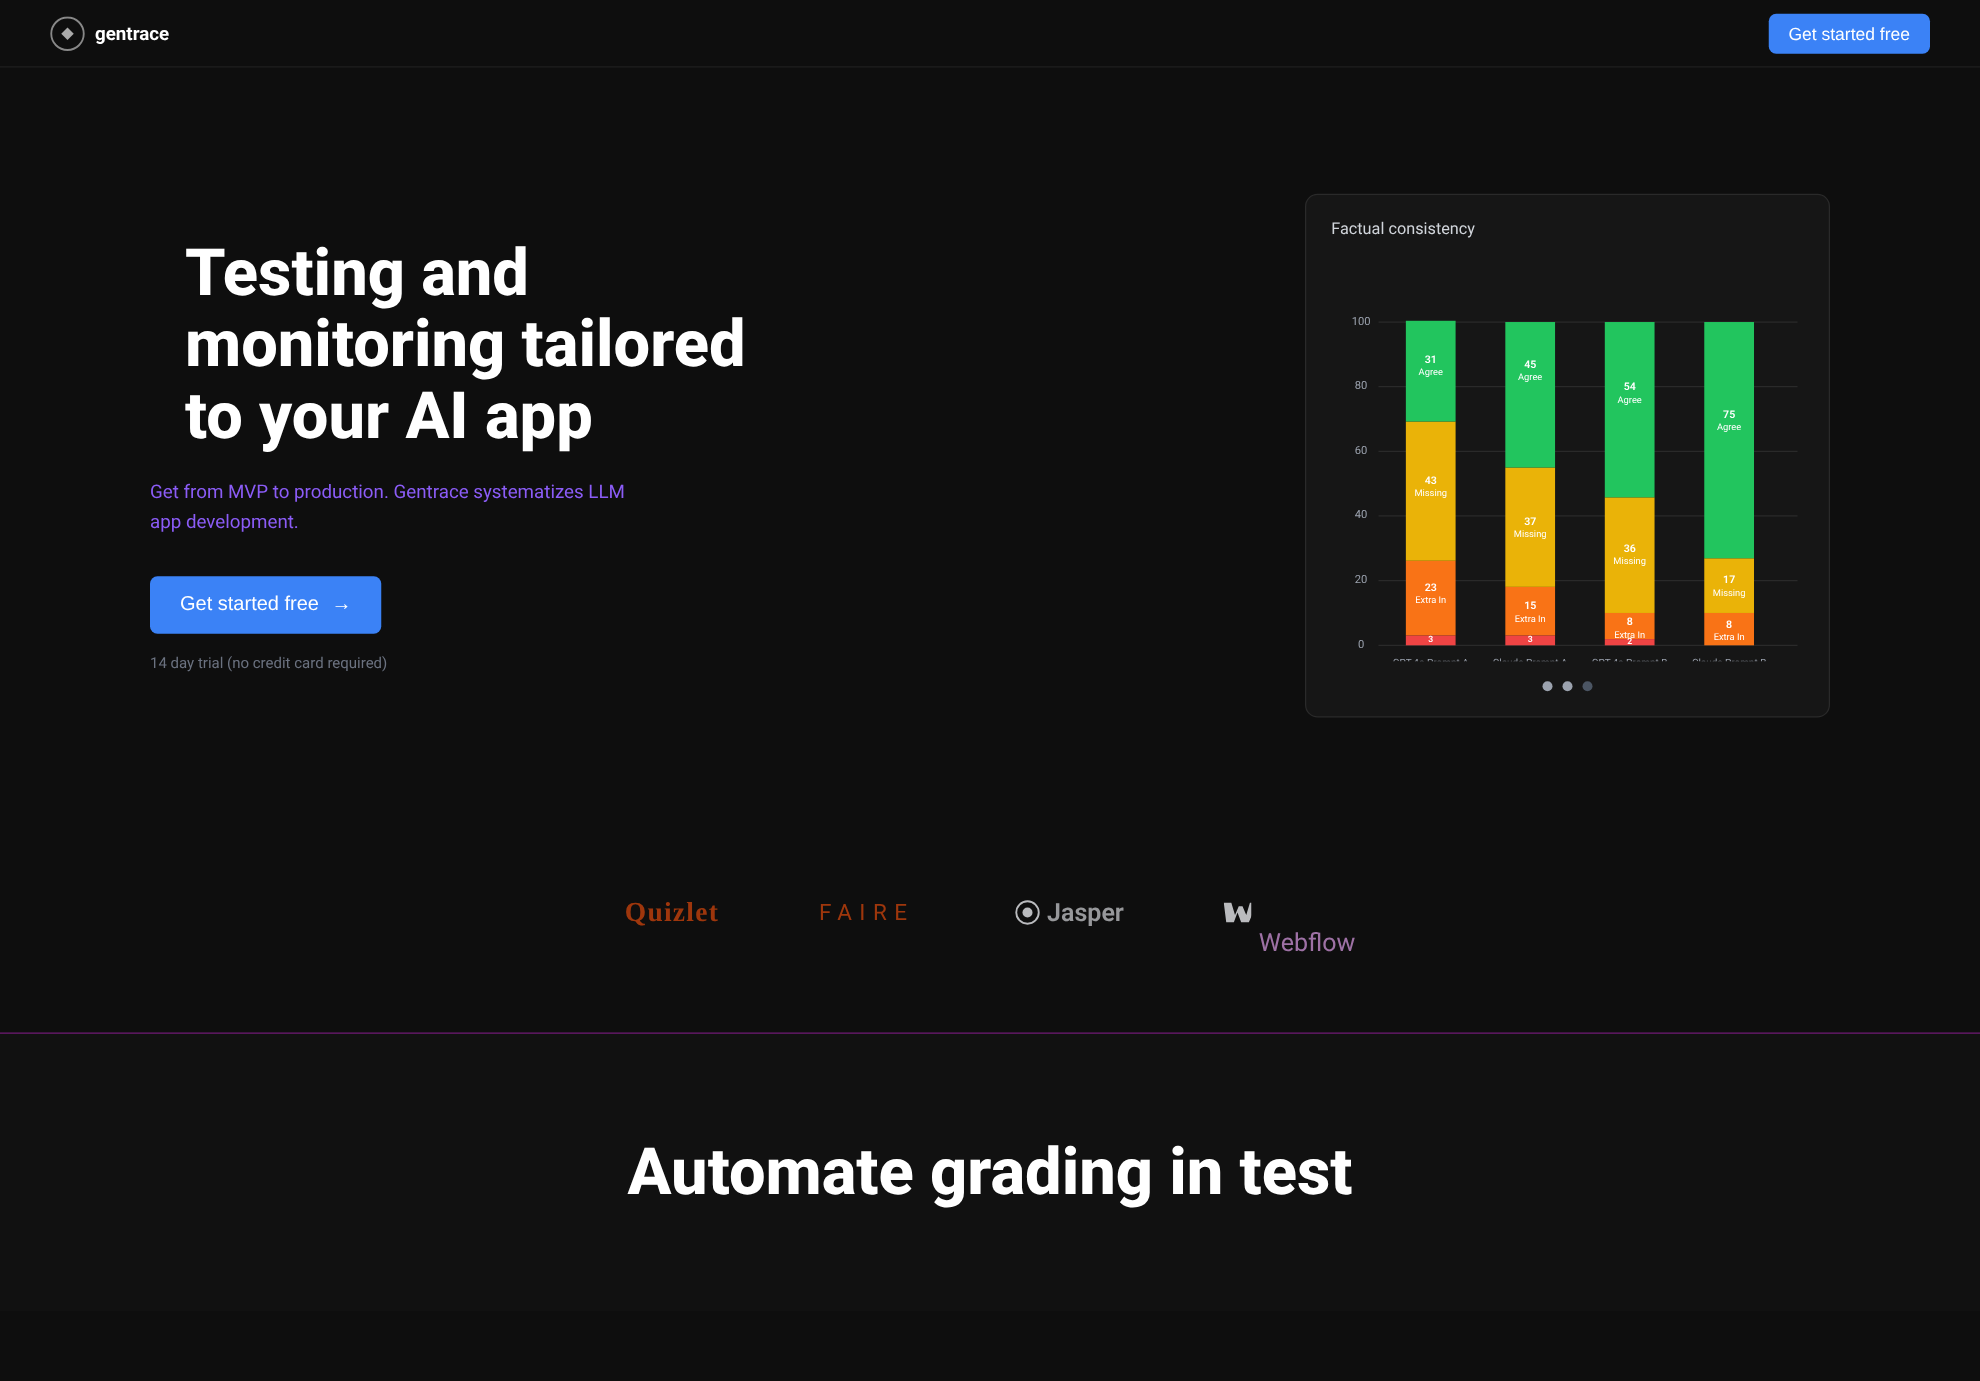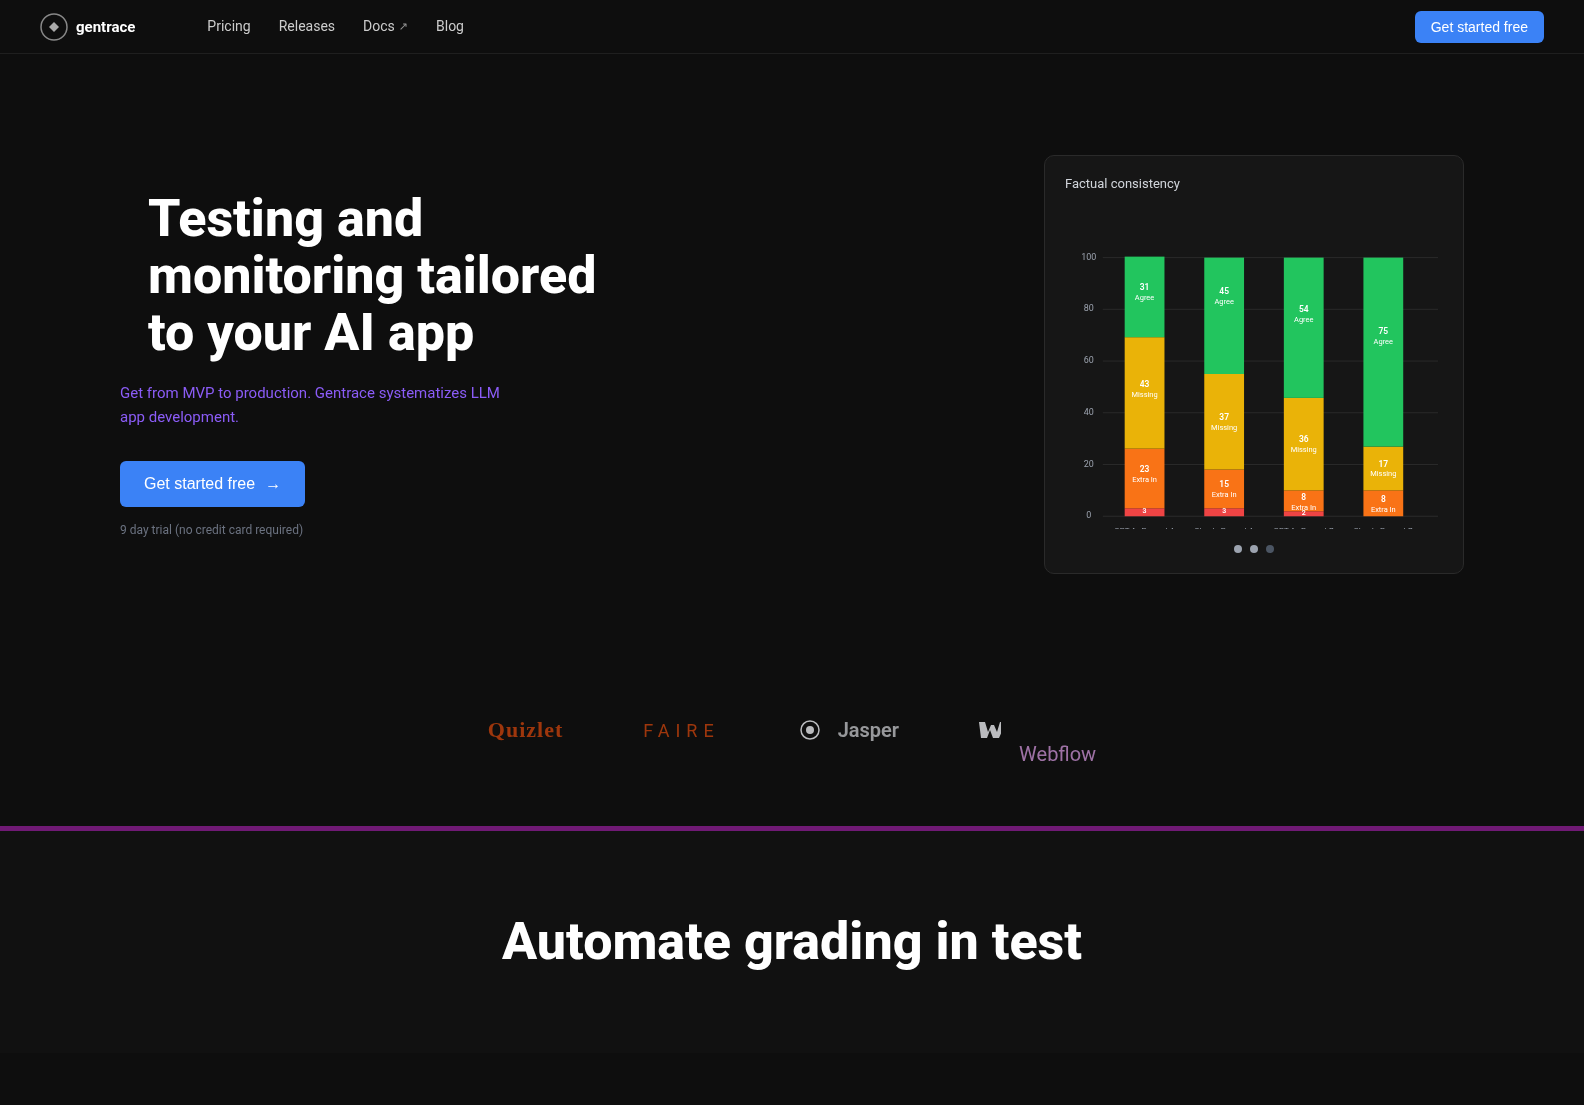--- a/index.html
+++ b/index.html
@@ -234,21 +234,6 @@
       </svg>
       <span class="logo-text">gentrace</span>
     </a>
-    <nav class="nav-links">
-      <a class="nav-link" href="#">
-        <span>Pricing</span>
-      </a>
-      <a class="nav-link" href="#">
-        <span>Releases</span>
-      </a>
-      <a class="nav-link" href="#">
-        <span>Docs</span>
-        <span class="ext-icon">↗</span>
-      </a>
-      <a class="nav-link" href="#">
-        <span>Blog</span>
-      </a>
-    </nav>
   </div>
   <button class="cta-btn">Get started free</button>
 </nav>

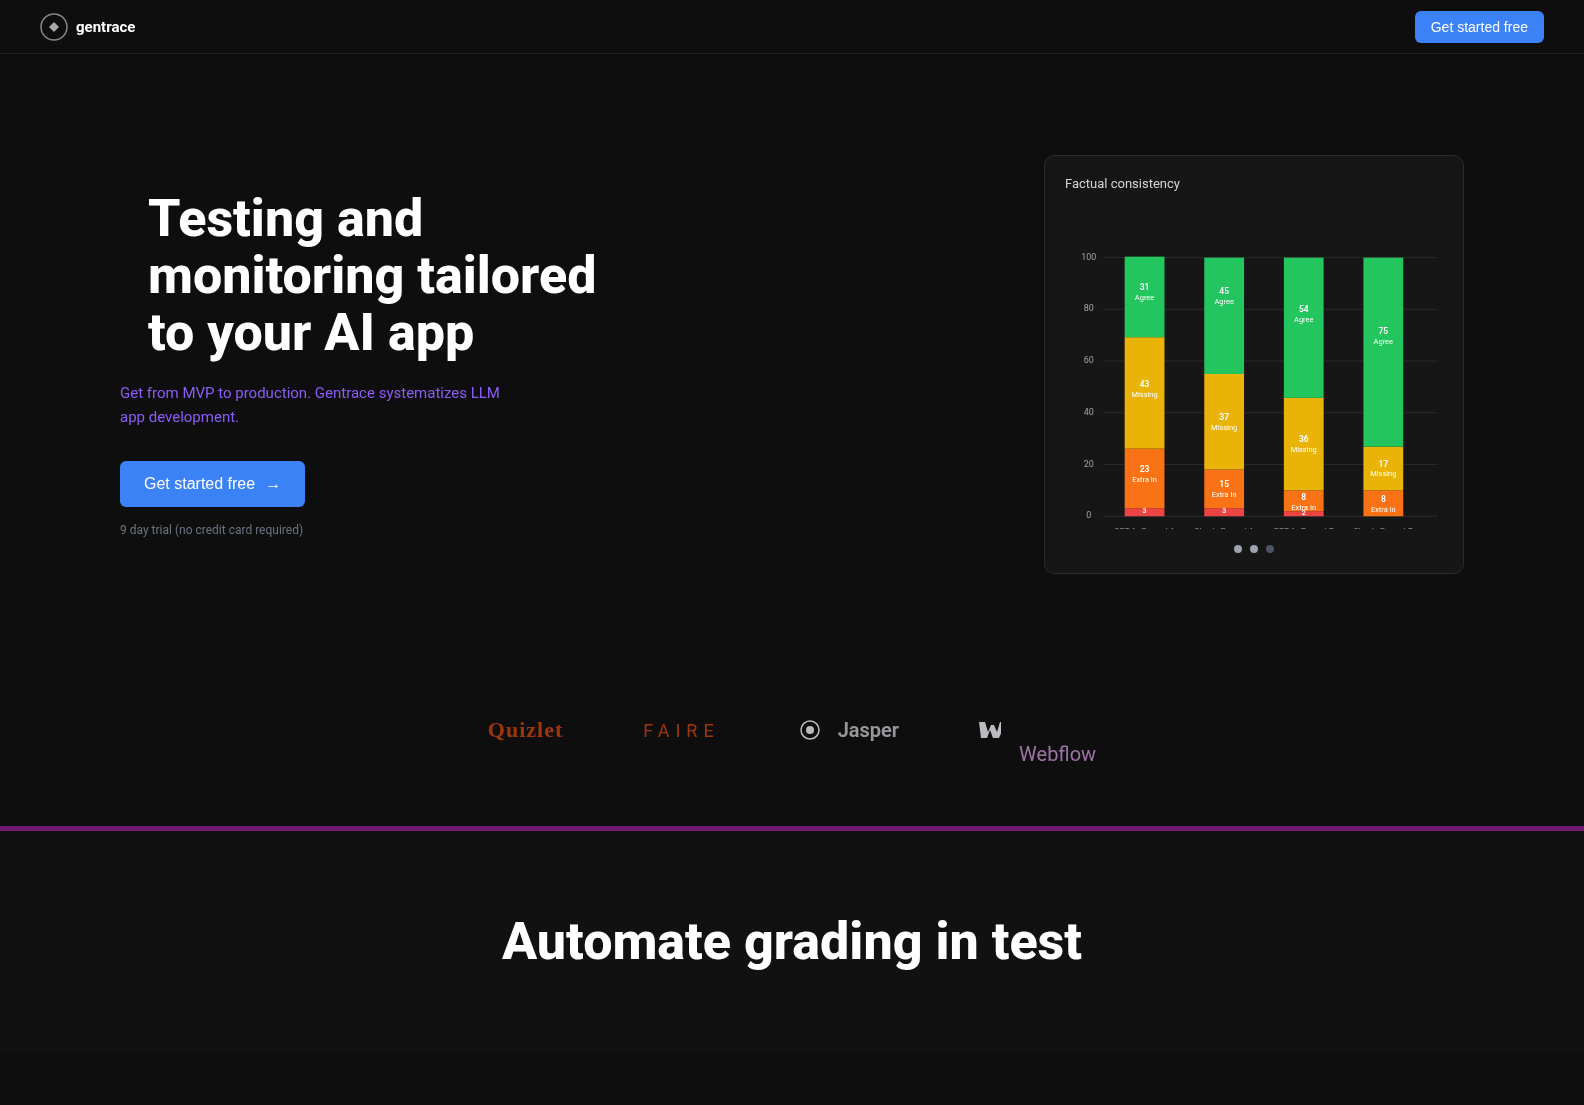--- a/index.html
+++ b/index.html
@@ -247,7 +247,7 @@
       <span>→</span>
     </button>
     <br>
-    <span class="hero-trial">9 day trial (no credit card required)</span>
+    <span class="hero-trial">14 day trial (no credit card required)</span>
   </div>
 
   <div>

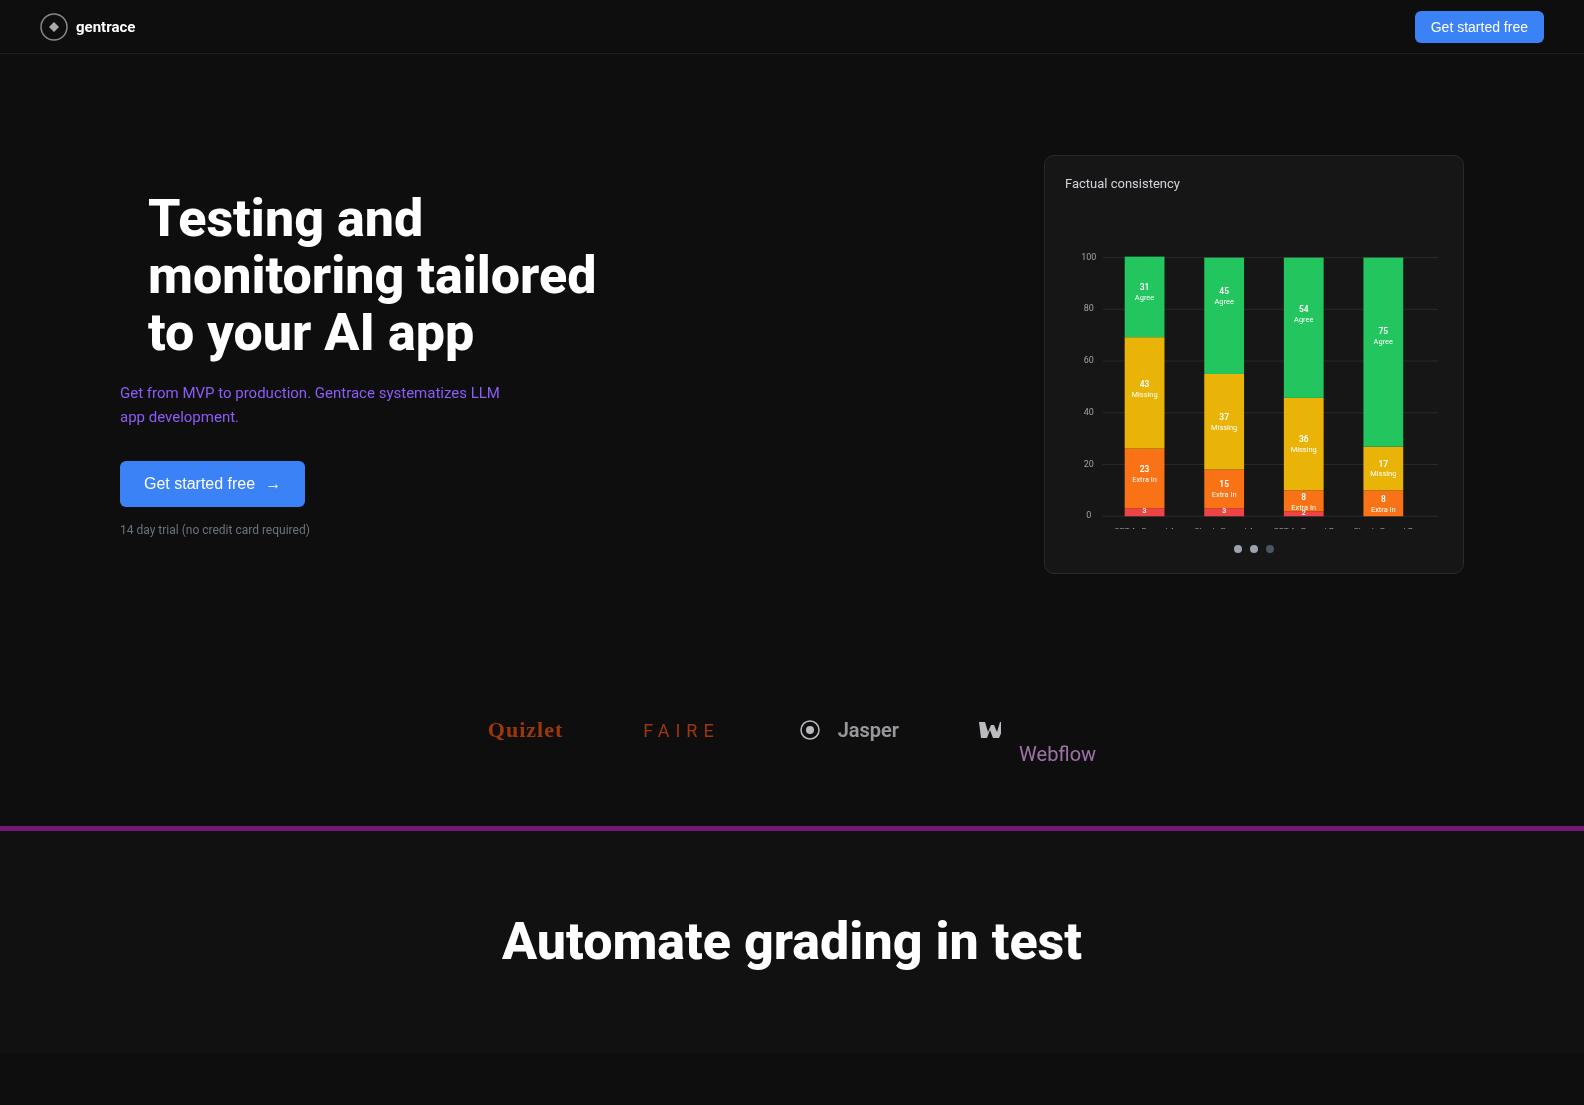--- a/index.html
+++ b/index.html
@@ -202,7 +202,7 @@
     .logo-brand-wrap {
       display: flex;
       align-items: center;
-      gap: 18px;
+      gap: 6px;
       color: #e5e7eb;
       opacity: 0.8;
     }

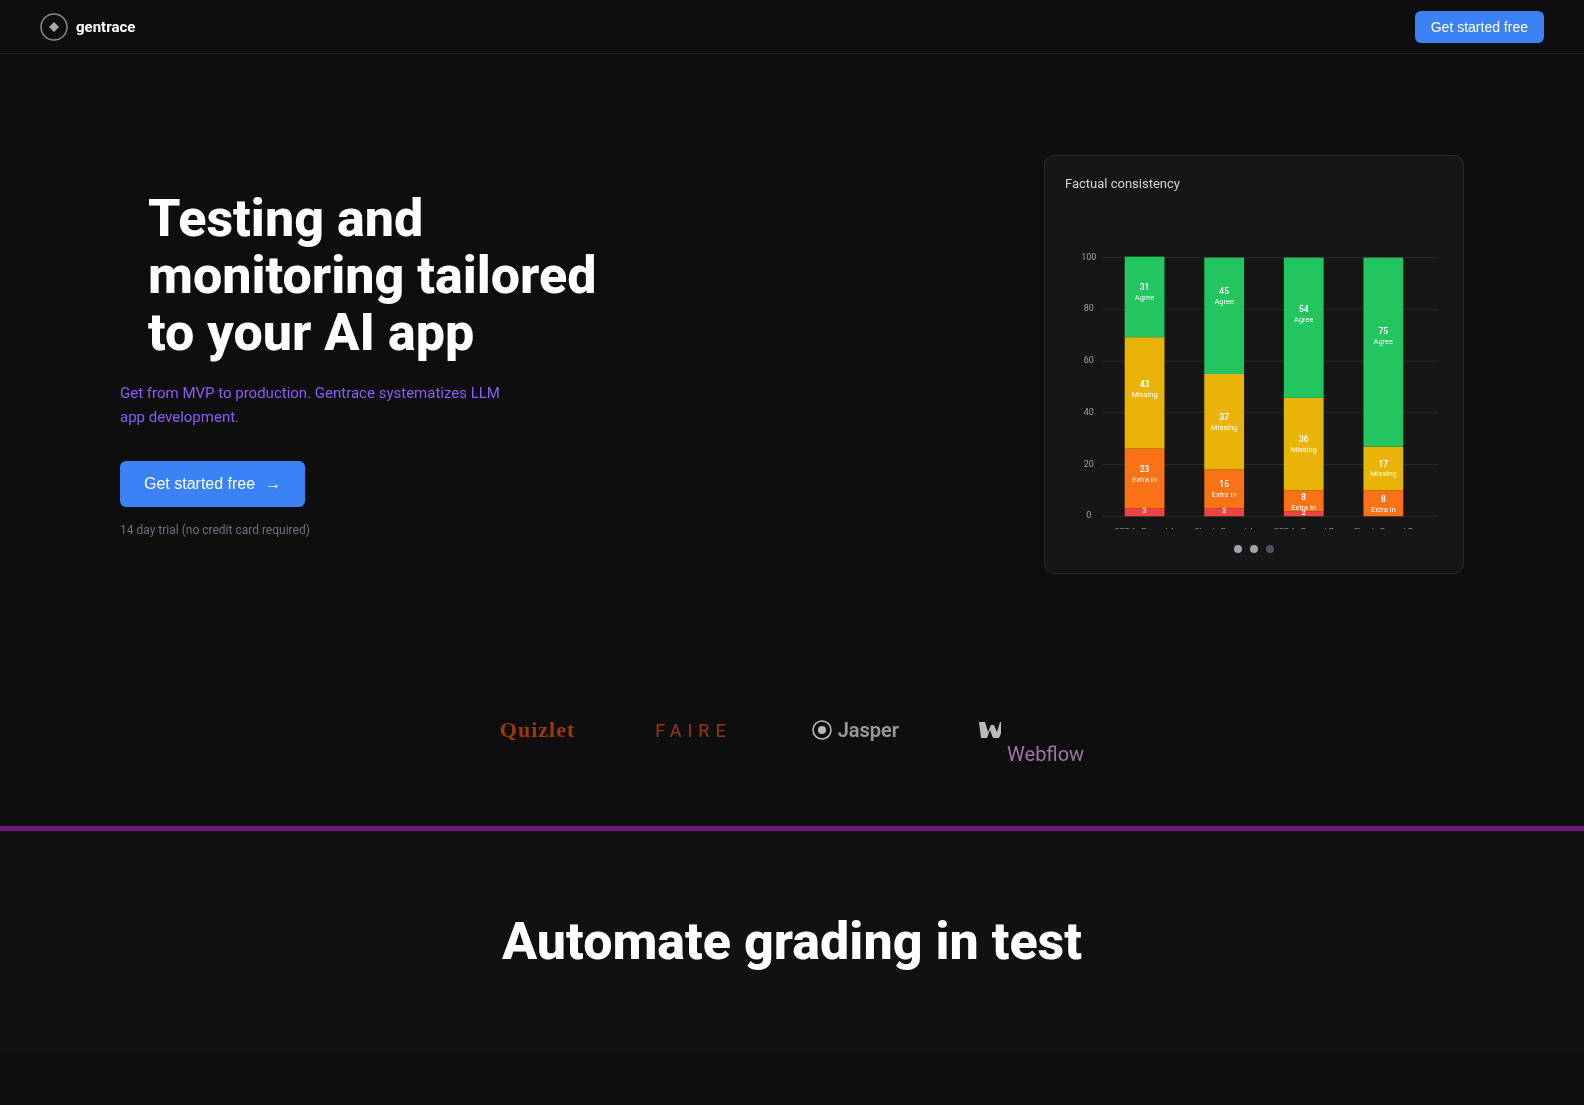--- a/index.html
+++ b/index.html
@@ -211,7 +211,7 @@
     .bottom-section {
       background: #111111;
       padding: 80px 120px;
-      border-top: 5px solid #701a75;
+      border-top: 1px solid #701a75;
       text-align: center;
     }
 

